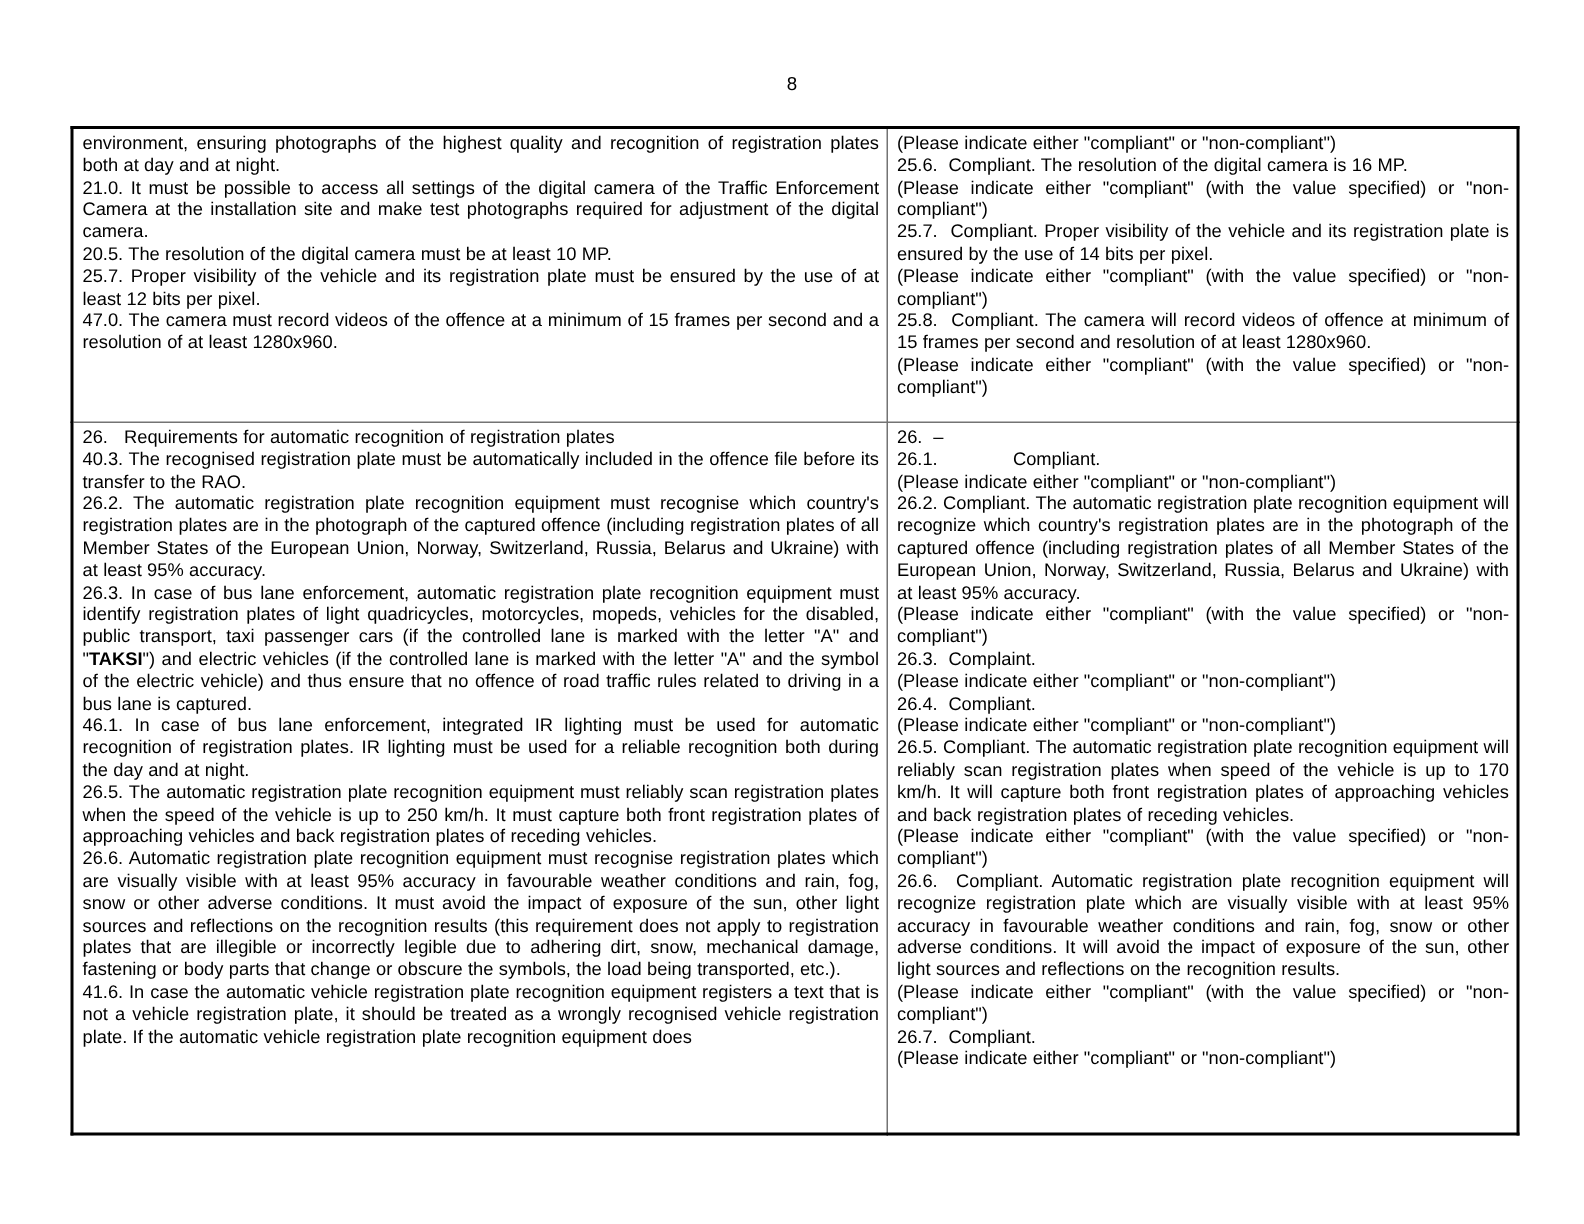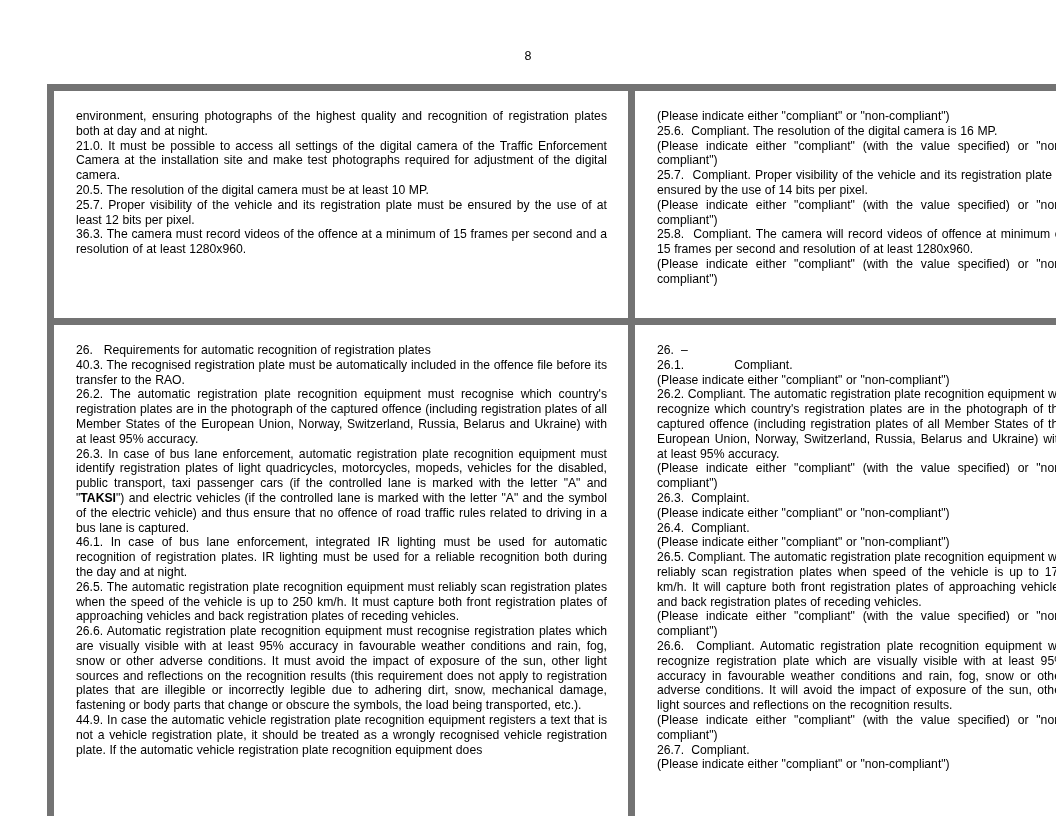--- a/index.html
+++ b/index.html
@@ -35,9 +35,9 @@
     border: 2px solid #000000;
   }
   table.req-table td {
-    border: 7px solid #737373;
+    border: 1px solid #737373;
     vertical-align: top;
-    padding: 16px;
+    padding: 0;
   }
   td.col-left  { width: 542px; }
   td.col-right { width: 419px; }

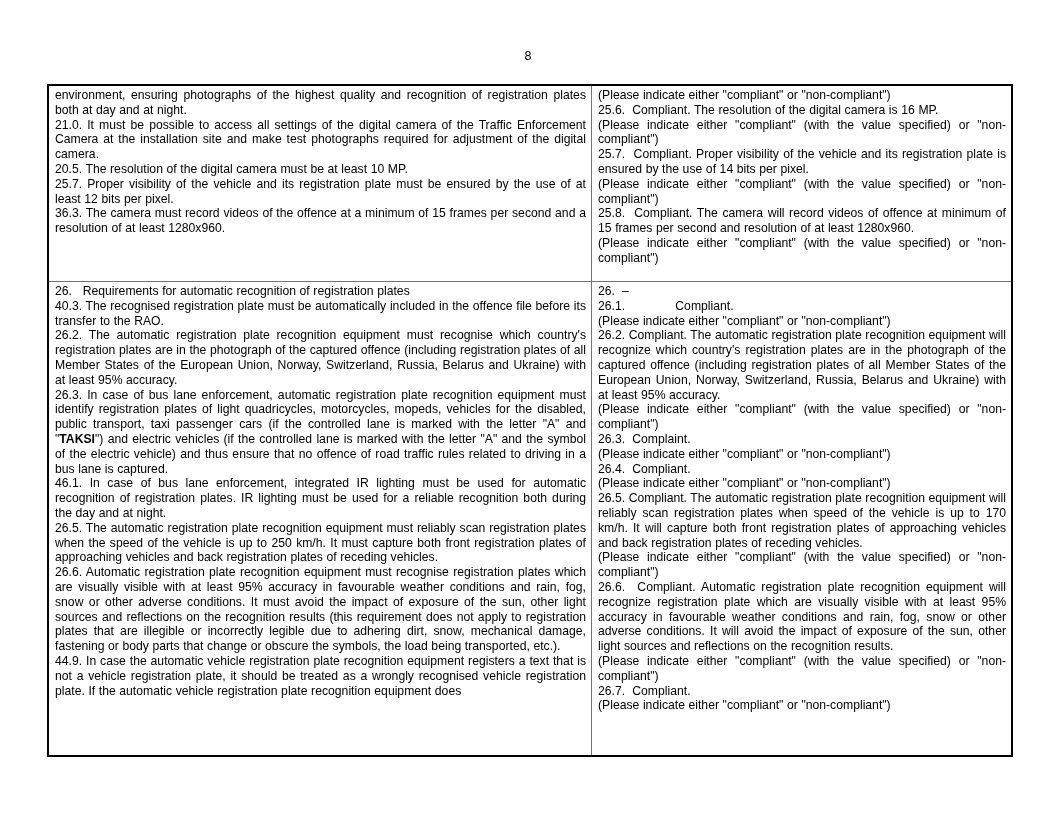--- a/index.html
+++ b/index.html
@@ -74,7 +74,7 @@
               <div class="para">21.0. It must be possible to access all settings of the digital camera of the Traffic Enforcement Camera at the installation site and make test photographs required for adjustment of the digital camera.</div>
               <div class="para">20.5. The resolution of the digital camera must be at least 10 MP.</div>
               <div class="para">25.7. Proper visibility of the vehicle and its registration plate must be ensured by the use of at least 12 bits per pixel.</div>
-              <div class="para">36.3. The camera must record videos of the offence at a minimum of 15 frames per second and a resolution of at least 1280x960.</div>
+              <div class="para">47.0. The camera must record videos of the offence at a minimum of 15 frames per second and a resolution of at least 1280x960.</div>
             </div>
         </td>
         <td class="col-right">

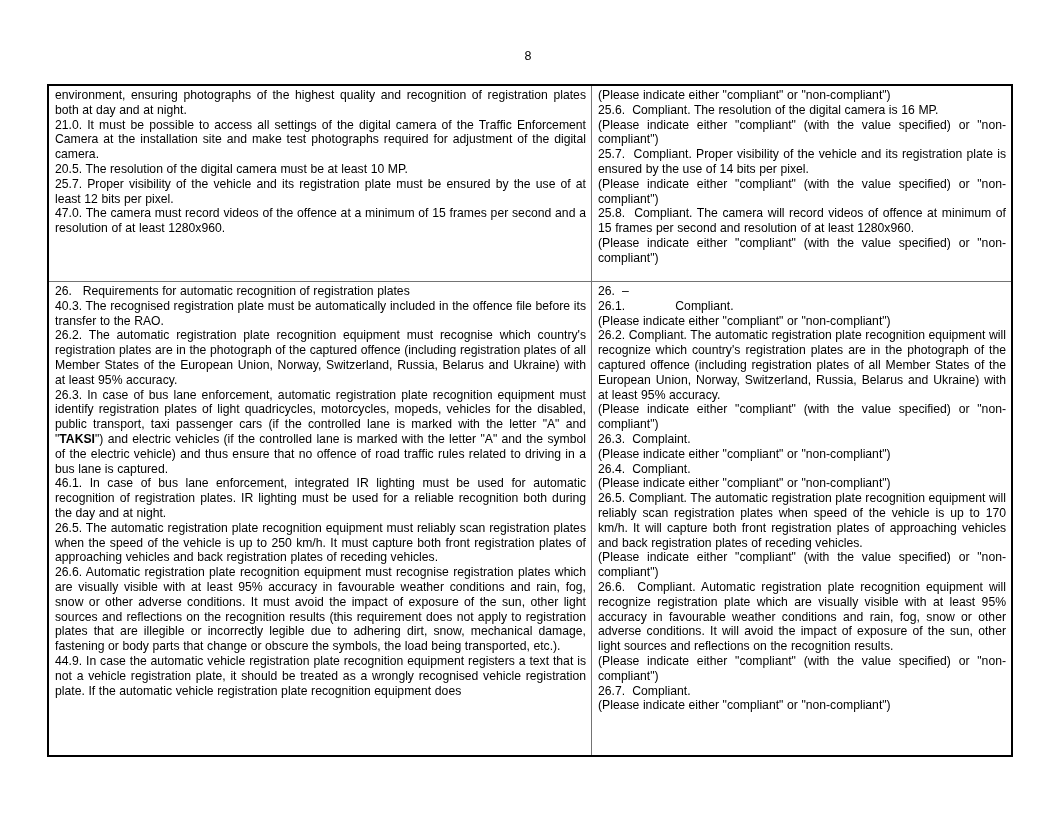--- a/index.html
+++ b/index.html
@@ -99,7 +99,7 @@
               <div class="para">46.1. In case of bus lane enforcement, integrated IR lighting must be used for automatic recognition of registration plates. IR lighting must be used for a reliable recognition both during the day and at night.</div>
               <div class="para">26.5. The automatic registration plate recognition equipment must reliably scan registration plates when the speed of the vehicle is up to 250 km/h. It must capture both front registration plates of approaching vehicles and back registration plates of receding vehicles.</div>
               <div class="para">26.6. Automatic registration plate recognition equipment must recognise registration plates which are visually visible with at least 95% accuracy in favourable weather conditions and rain, fog, snow or other adverse conditions. It must avoid the impact of exposure of the sun, other light sources and reflections on the recognition results (this requirement does not apply to registration plates that are illegible or incorrectly legible due to adhering dirt, snow, mechanical damage, fastening or body parts that change or obscure the symbols, the load being transported, etc.).</div>
-              <div class="para">44.9. In case the automatic vehicle registration plate recognition equipment registers a text that is not a vehicle registration plate, it should be treated as a wrongly recognised vehicle registration plate. If the automatic vehicle registration plate recognition equipment does</div>
+              <div class="para">41.6. In case the automatic vehicle registration plate recognition equipment registers a text that is not a vehicle registration plate, it should be treated as a wrongly recognised vehicle registration plate. If the automatic vehicle registration plate recognition equipment does</div>
             </div>
         </td>
         <td class="col-right">

